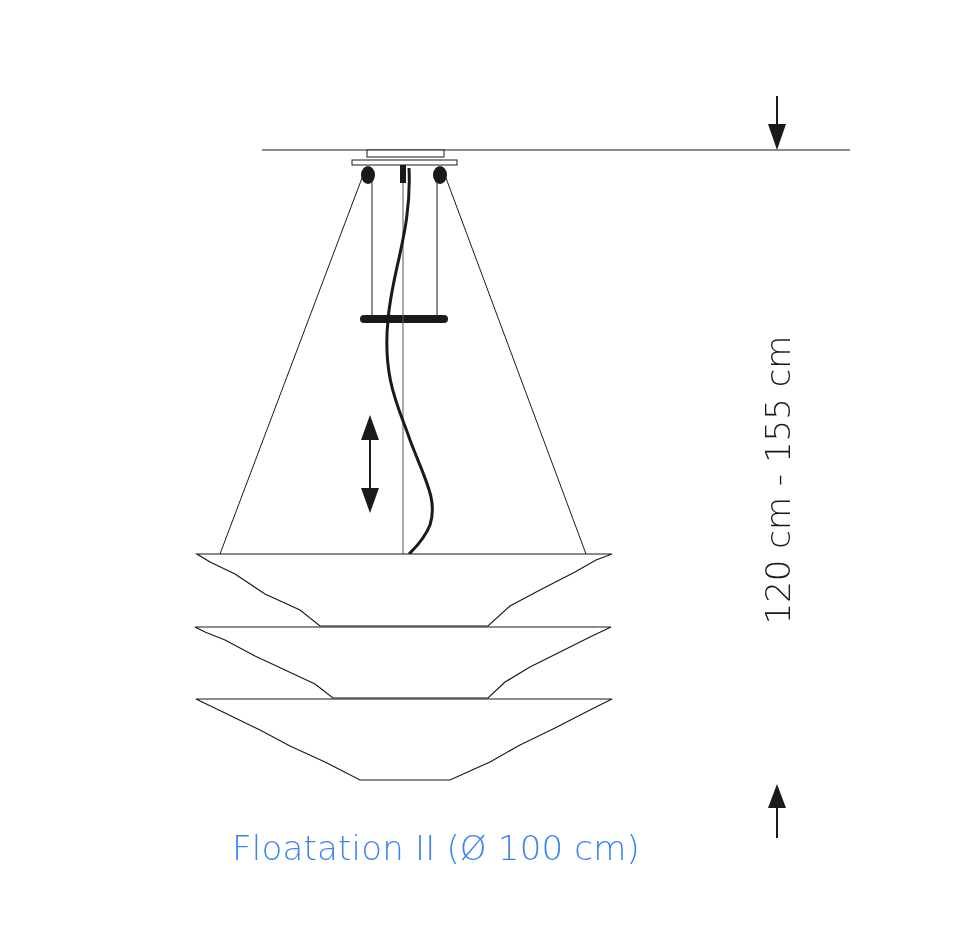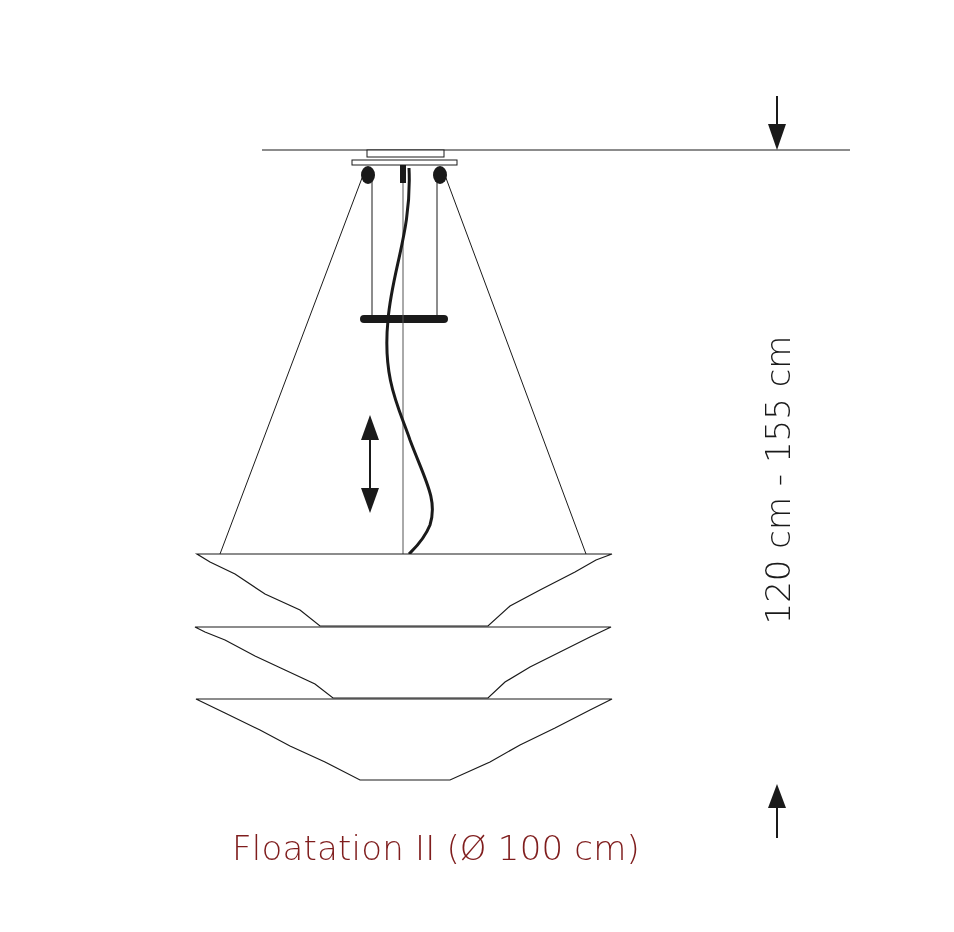--- a/index.html
+++ b/index.html
@@ -5,7 +5,7 @@
   html, body { margin:0; padding:0; background:#ffffff; }
   body { width:954px; height:932px; position:relative; overflow:hidden; font-family:"DejaVu Sans", sans-serif; }
   #drawing { position:absolute; left:0; top:0; }
-  .caption { position:absolute; left:232px; top:828px; font-size:34px; color:#7f1d1d; font-weight:300; letter-spacing:0.2px; white-space:nowrap; font-family:"DejaVu Sans", sans-serif; }
+  .caption { position:absolute; left:232px; top:828px; font-size:34px; color:#3b82f6; font-weight:300; letter-spacing:0.2px; white-space:nowrap; font-family:"DejaVu Sans", sans-serif; }
   .dim-label { position:absolute; left:778px; top:480px; transform:translate(-50%,-50%) rotate(-90deg); font-size:34px; color:#1a1a1a; white-space:nowrap; font-family:"DejaVu Sans", sans-serif; font-weight:300; }
 </style>
 </head>

